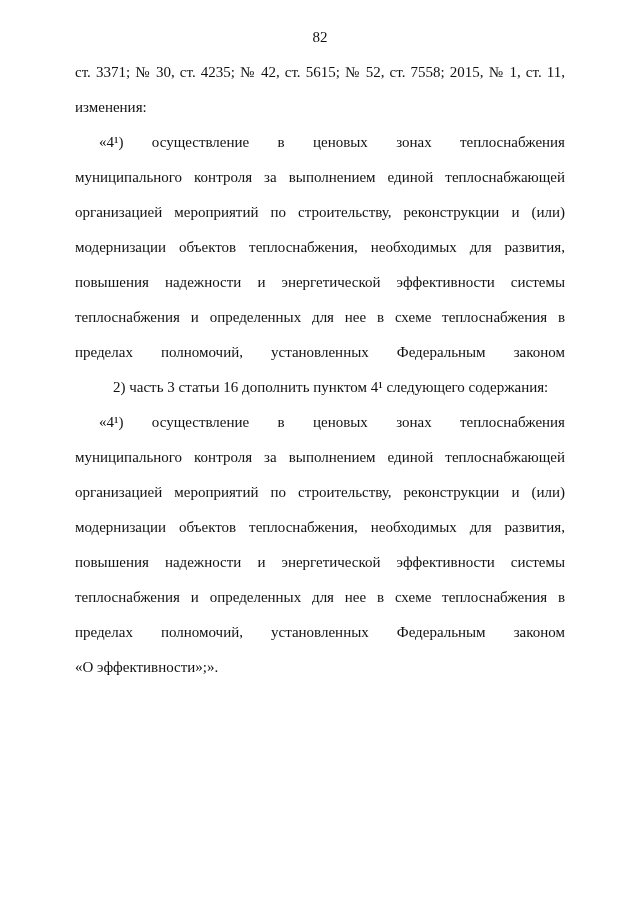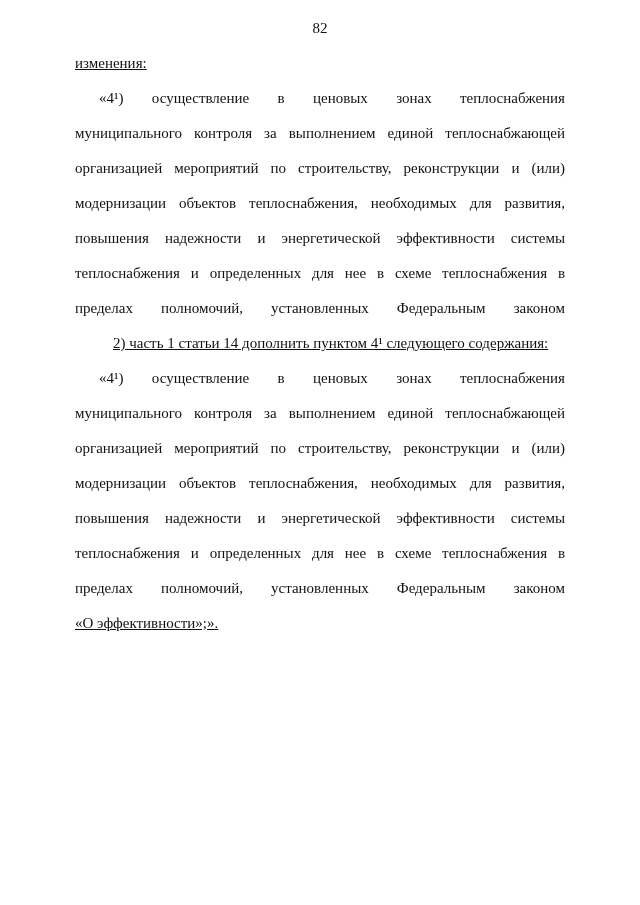--- a/index.html
+++ b/index.html
@@ -13,7 +13,7 @@
     height: 905px;
     background: #ffffff;
     box-sizing: border-box;
-    padding: 11px 75px 0 75px;
+    padding: 20px 75px 0 75px;
     font-family: "Liberation Serif", "DejaVu Serif", serif;
     color: #111111;
     font-size: 15px;

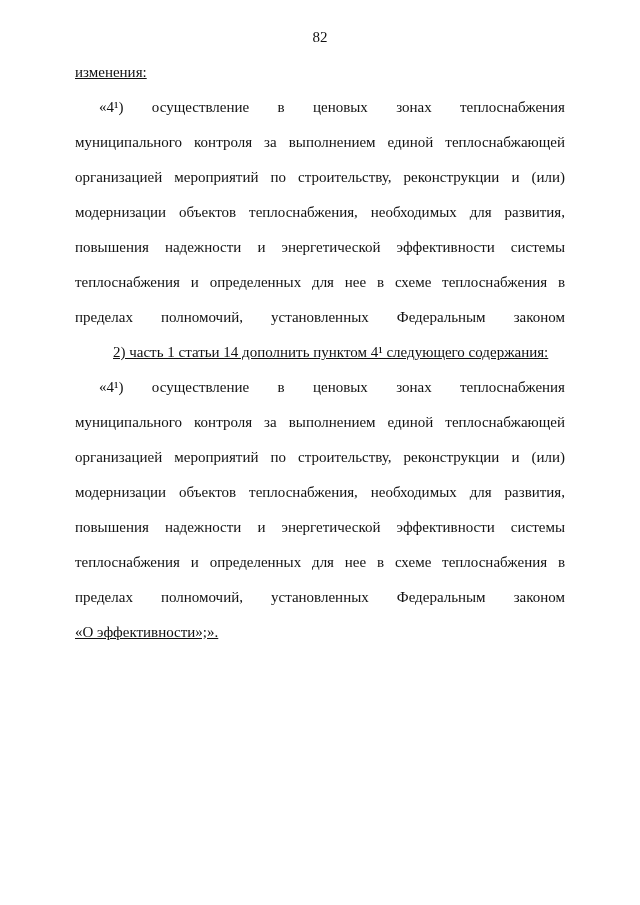--- a/index.html
+++ b/index.html
@@ -54,6 +54,7 @@
 <div class="page">
   <div class="page-number">82</div>
   <div class="body-text">
+    <div class="line just">ст. 3371; № 30, ст. 4235; № 42, ст. 5615; № 52, ст. 7558; 2015, № 1, ст. 11,</div>
     <div class="line left">изменения:</div>
     <div class="line just ind-quote">«4¹) осуществление в ценовых зонах теплоснабжения</div>
     <div class="line just">муниципального контроля за выполнением единой теплоснабжающей</div>

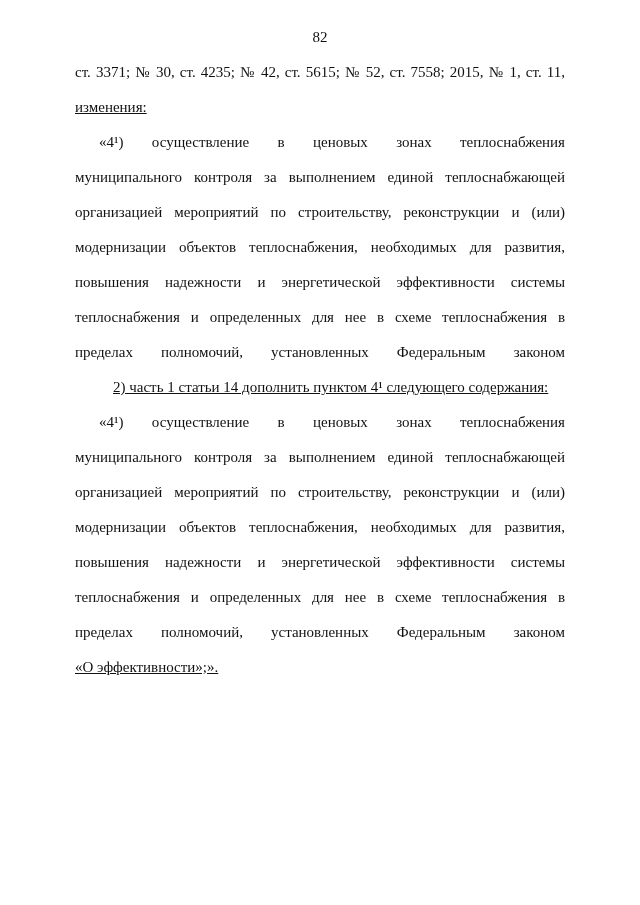--- a/index.html
+++ b/index.html
@@ -39,7 +39,6 @@
   .left {
     text-align: left;
     text-align-last: left;
-    text-decoration: underline;
   }
   .ind-num {
     text-indent: 38px;

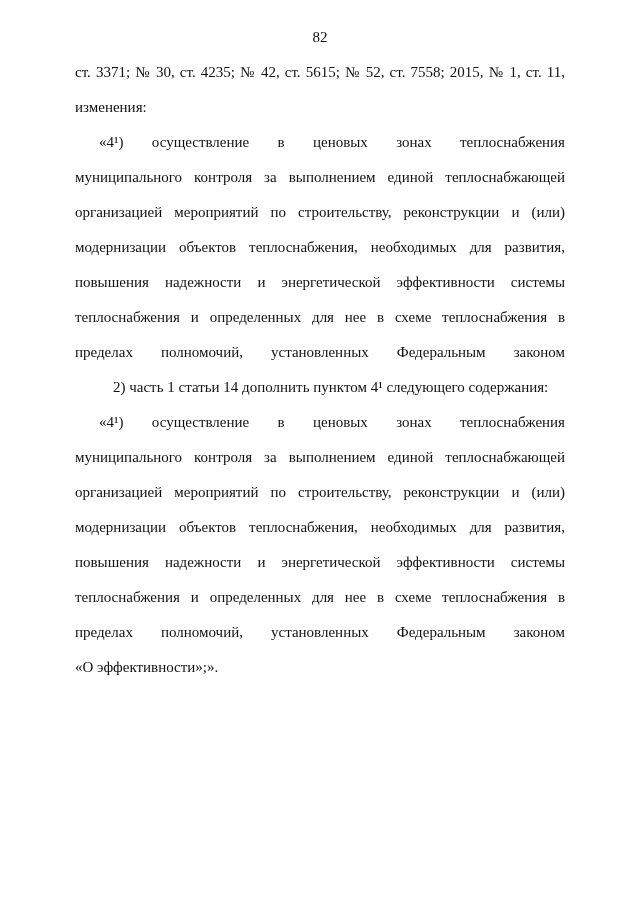--- a/index.html
+++ b/index.html
@@ -62,7 +62,7 @@
     <div class="line just">повышения надежности и энергетической эффективности системы</div>
     <div class="line just">теплоснабжения и определенных для нее в схеме теплоснабжения в</div>
     <div class="line just">пределах полномочий, установленных Федеральным законом</div>
-    <div class="line left ind-num">2) часть 1 статьи 14 дополнить пунктом 4¹ следующего содержания:</div>
+    <div class="line left ind-num">2) часть 3 статьи 16 дополнить пунктом 4¹ следующего содержания:</div>
     <div class="line just ind-quote">«4¹) осуществление в ценовых зонах теплоснабжения</div>
     <div class="line just">муниципального контроля за выполнением единой теплоснабжающей</div>
     <div class="line just">организацией мероприятий по строительству, реконструкции и (или)</div>

